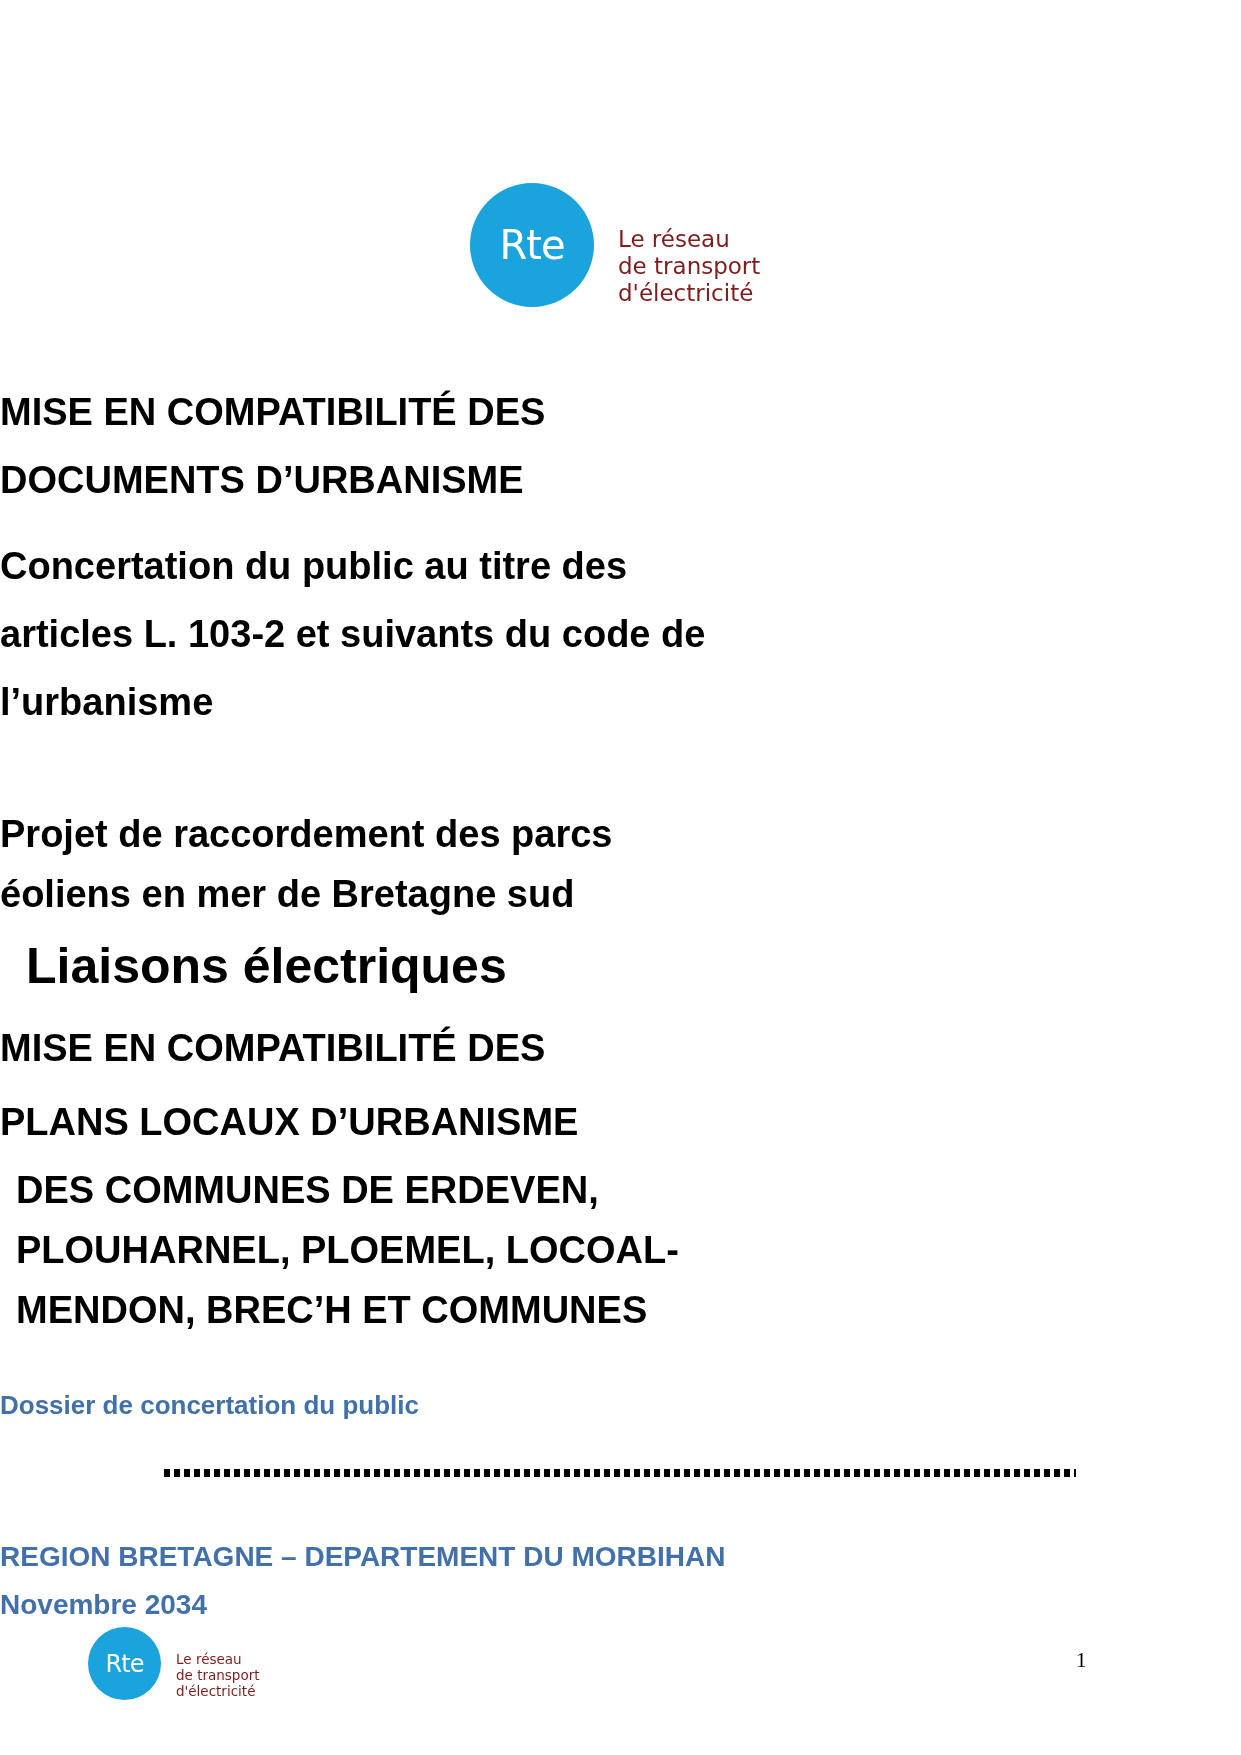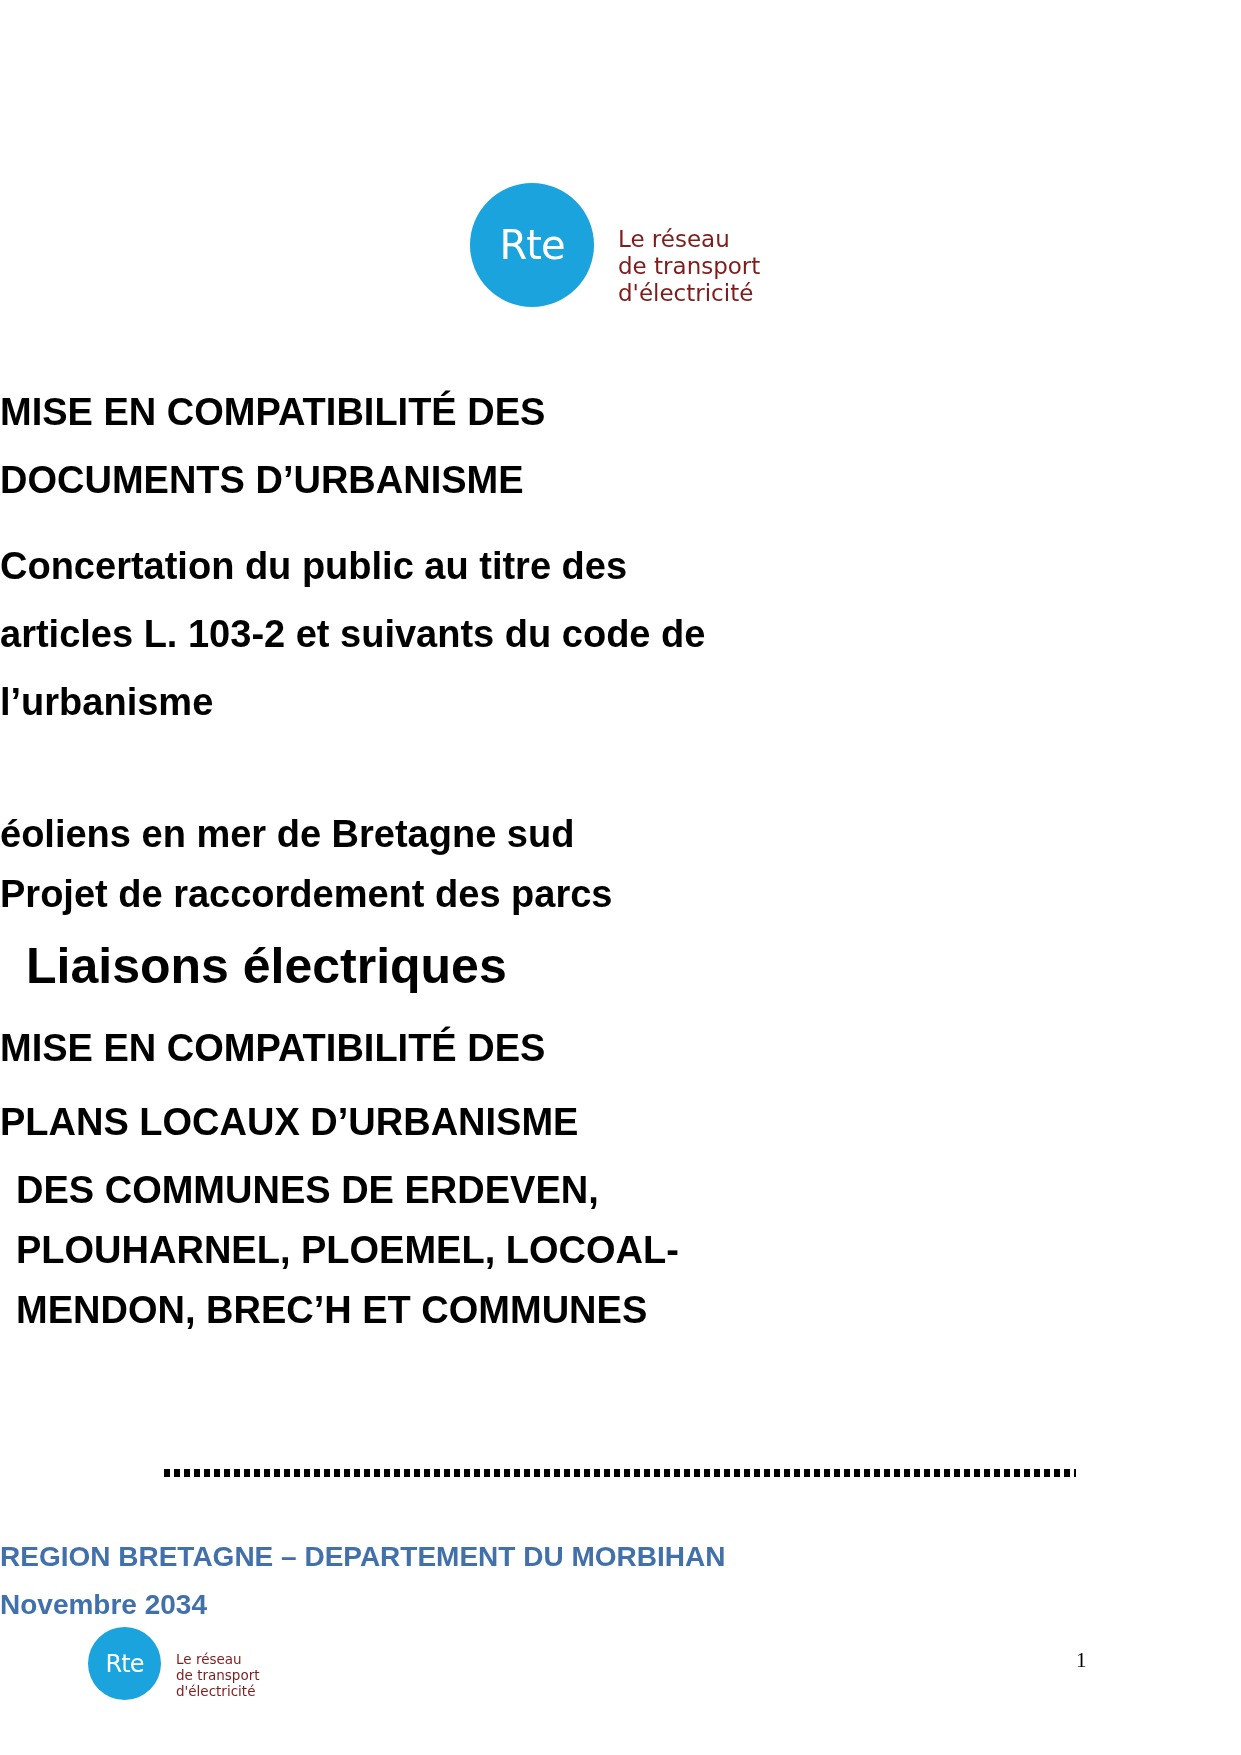--- a/index.html
+++ b/index.html
@@ -65,8 +65,8 @@
   </div>
 
   <div class="title-block t3">
+    <div>Projet de raccordement des parcs</div>
     <div>éoliens en mer de Bretagne sud</div>
-    <div>Projet de raccordement des parcs</div>
   </div>
 
   <div class="title-block t4">

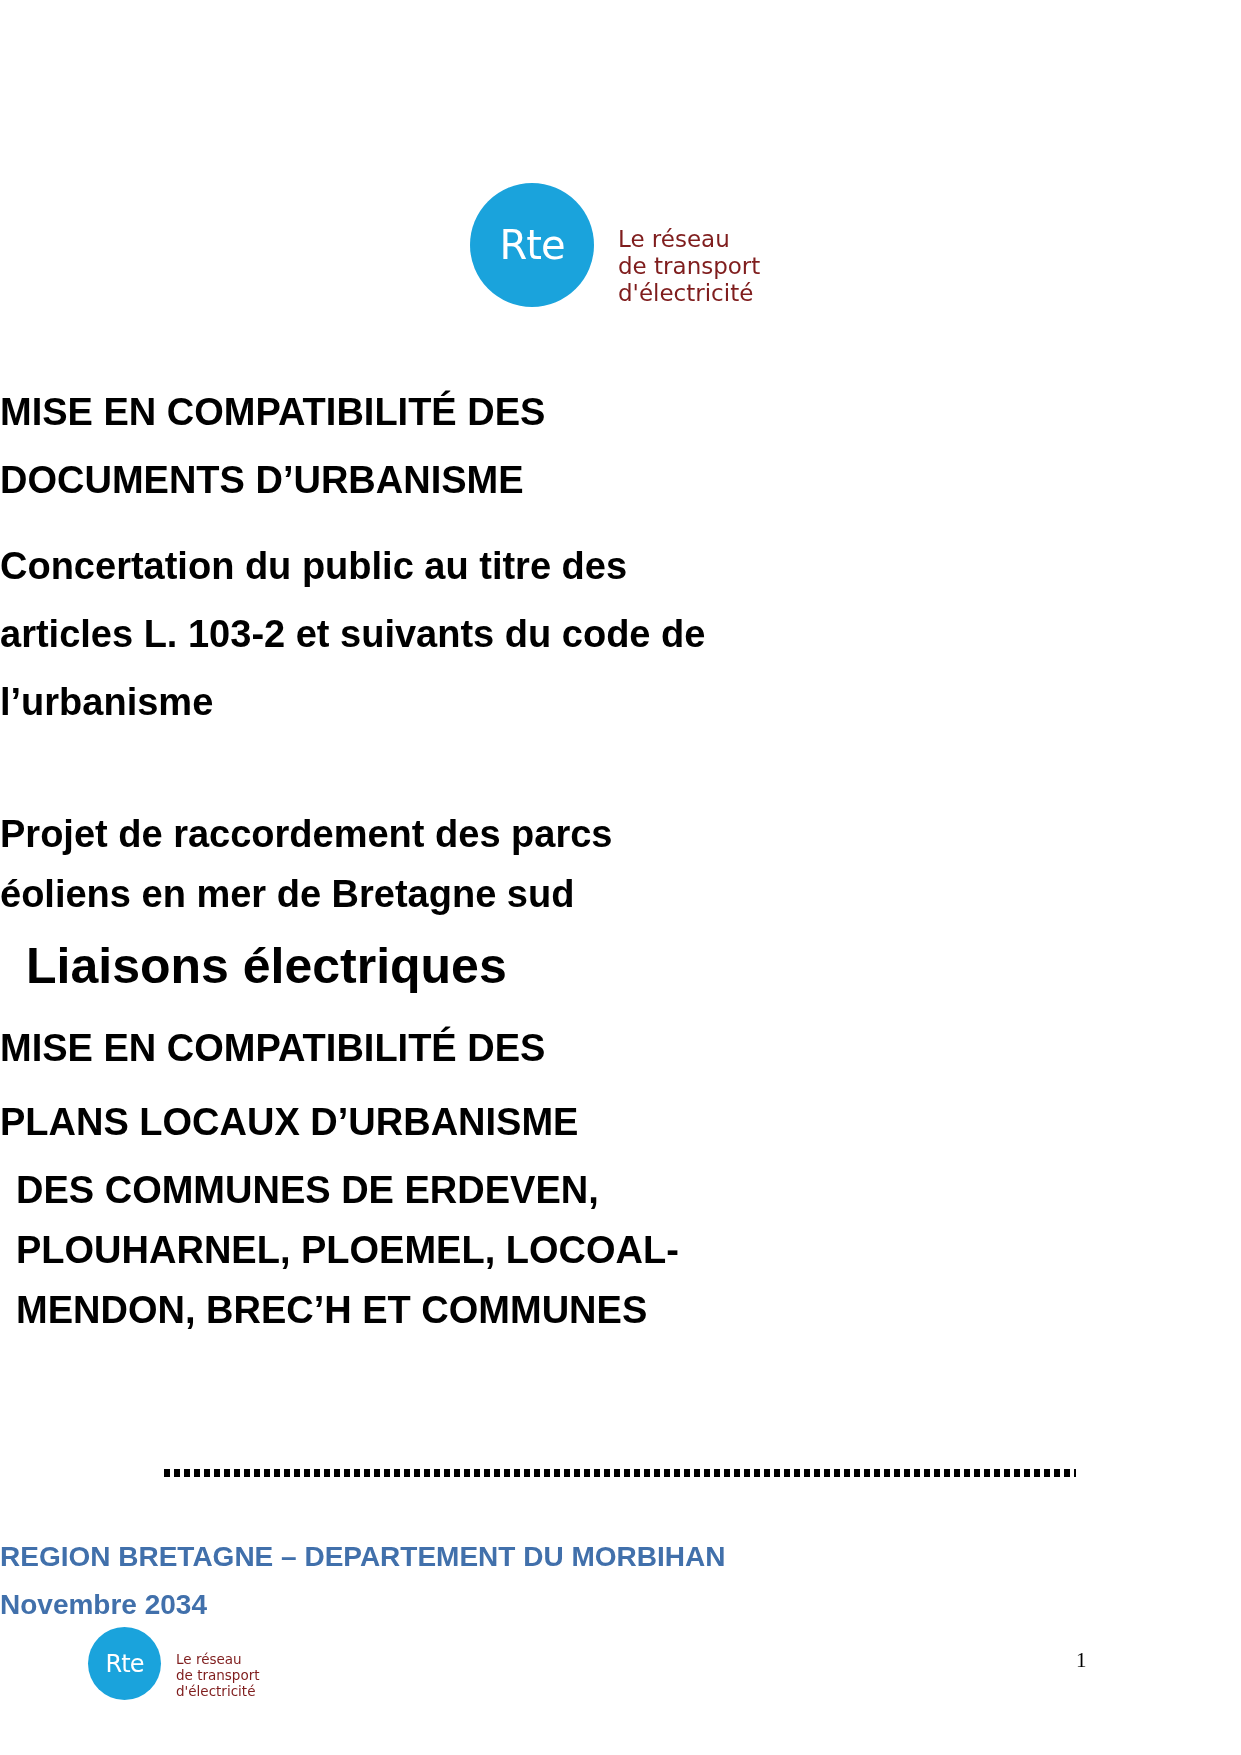--- a/index.html
+++ b/index.html
@@ -84,6 +84,9 @@
     <div>MENDON, BREC’H ET COMMUNES</div>
   </div>
 
+  <div class="title-block blue sub">
+    <div>Dossier de concertation du public</div>
+  </div>
 
   <div class="dots"></div>
 

